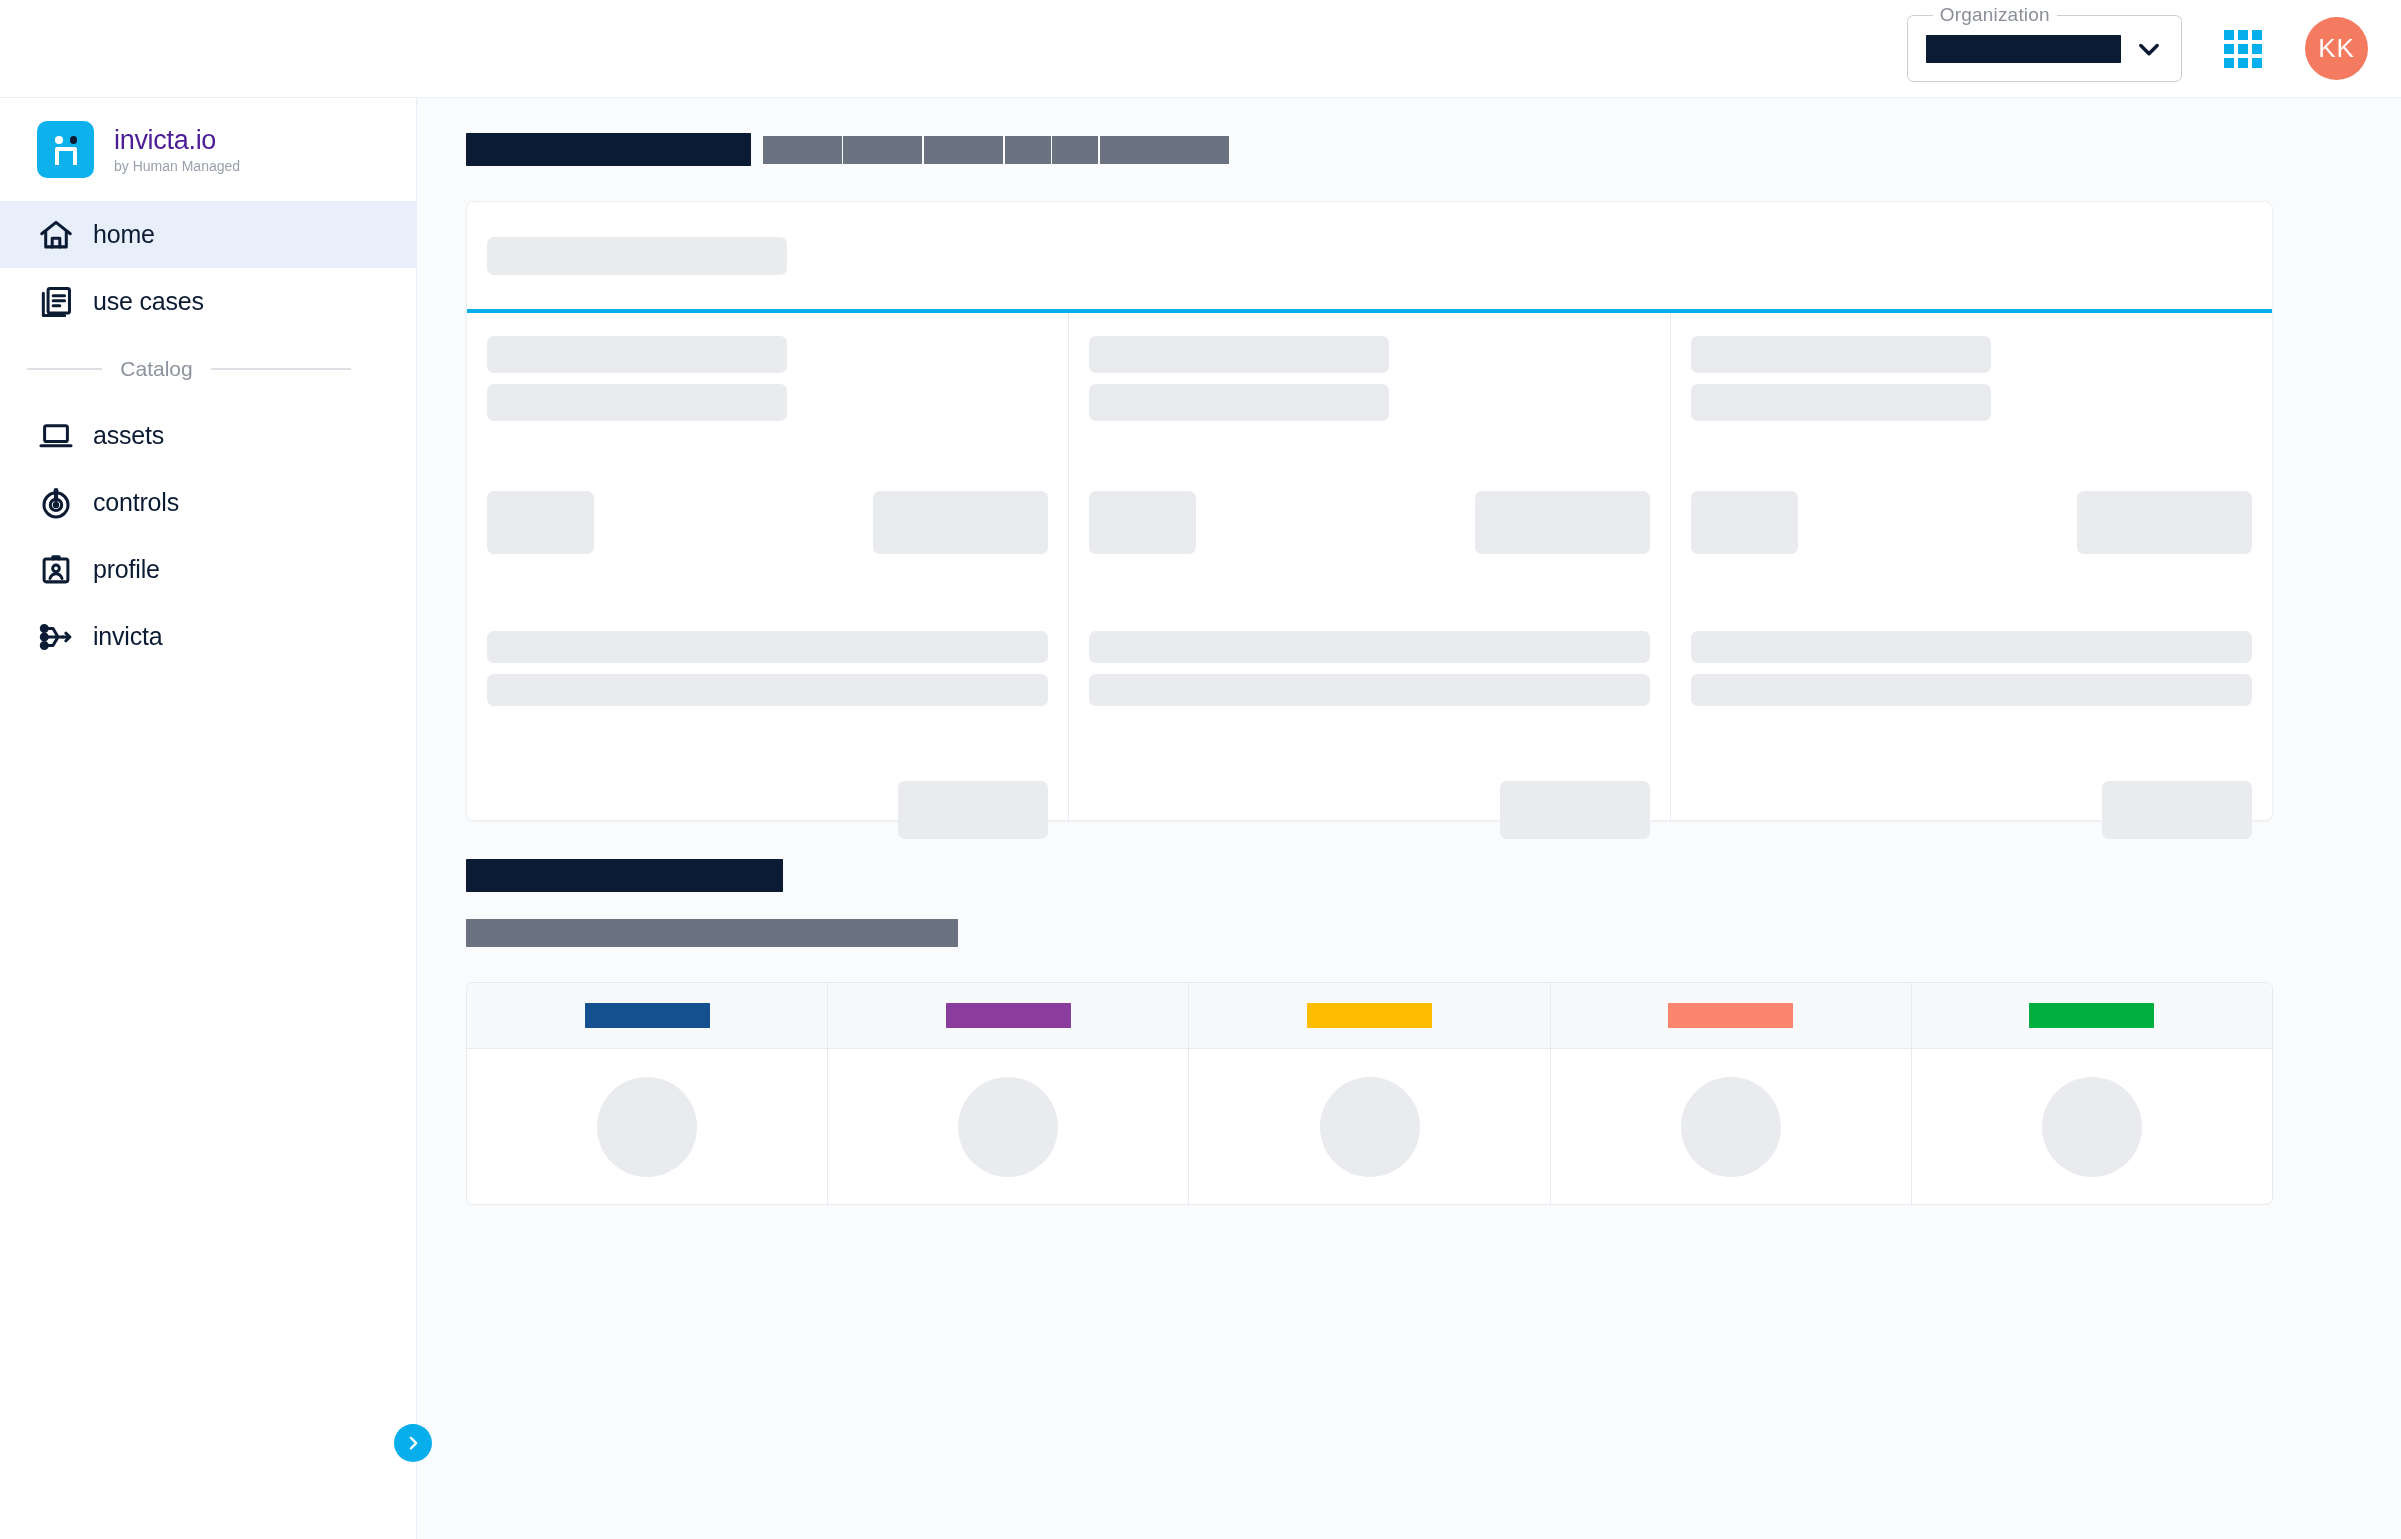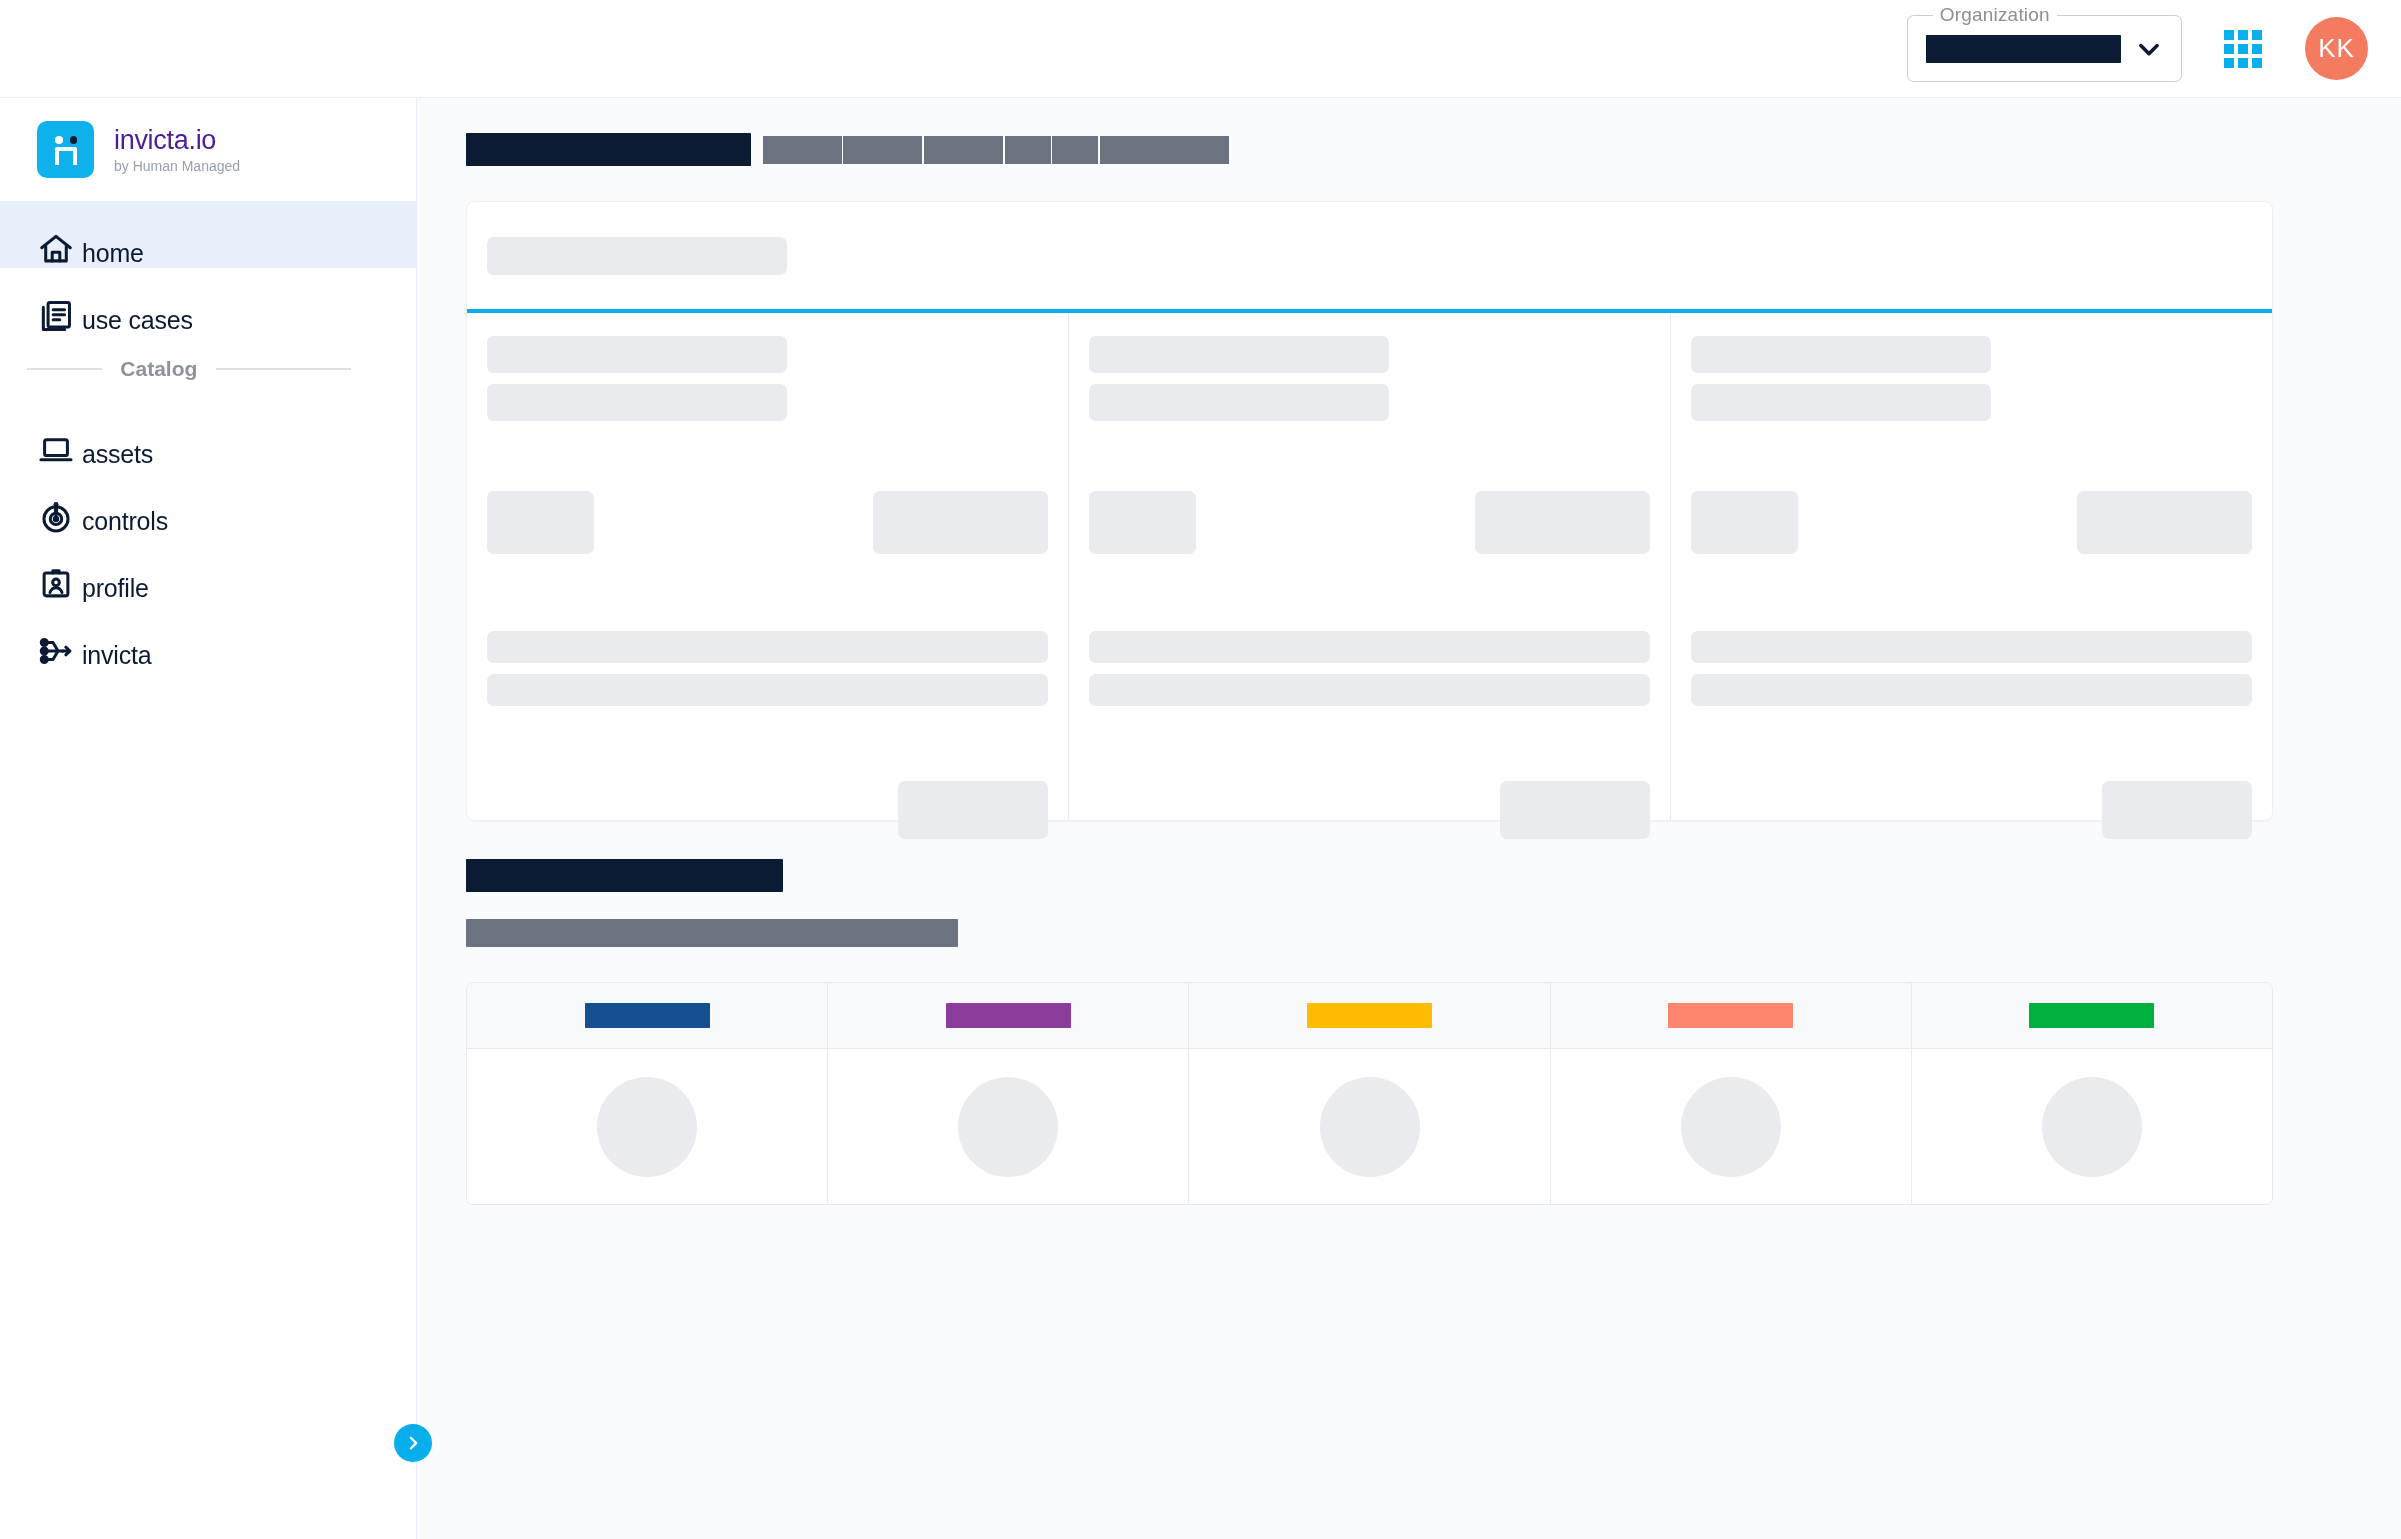--- a/index.html
+++ b/index.html
@@ -103,7 +103,7 @@
   .brand-sub  { font-size: 14px; color: #9aa1ab; margin-top: 2.5px; }
 
   .nav-item {
-    display: flex; align-items: flex-end; gap: 7px;
+    display: flex; align-items: center; gap: 18px;
     height: 67px; padding-left: 37px;
     cursor: pointer;
     font-size: 25px; color: #0b1b33;

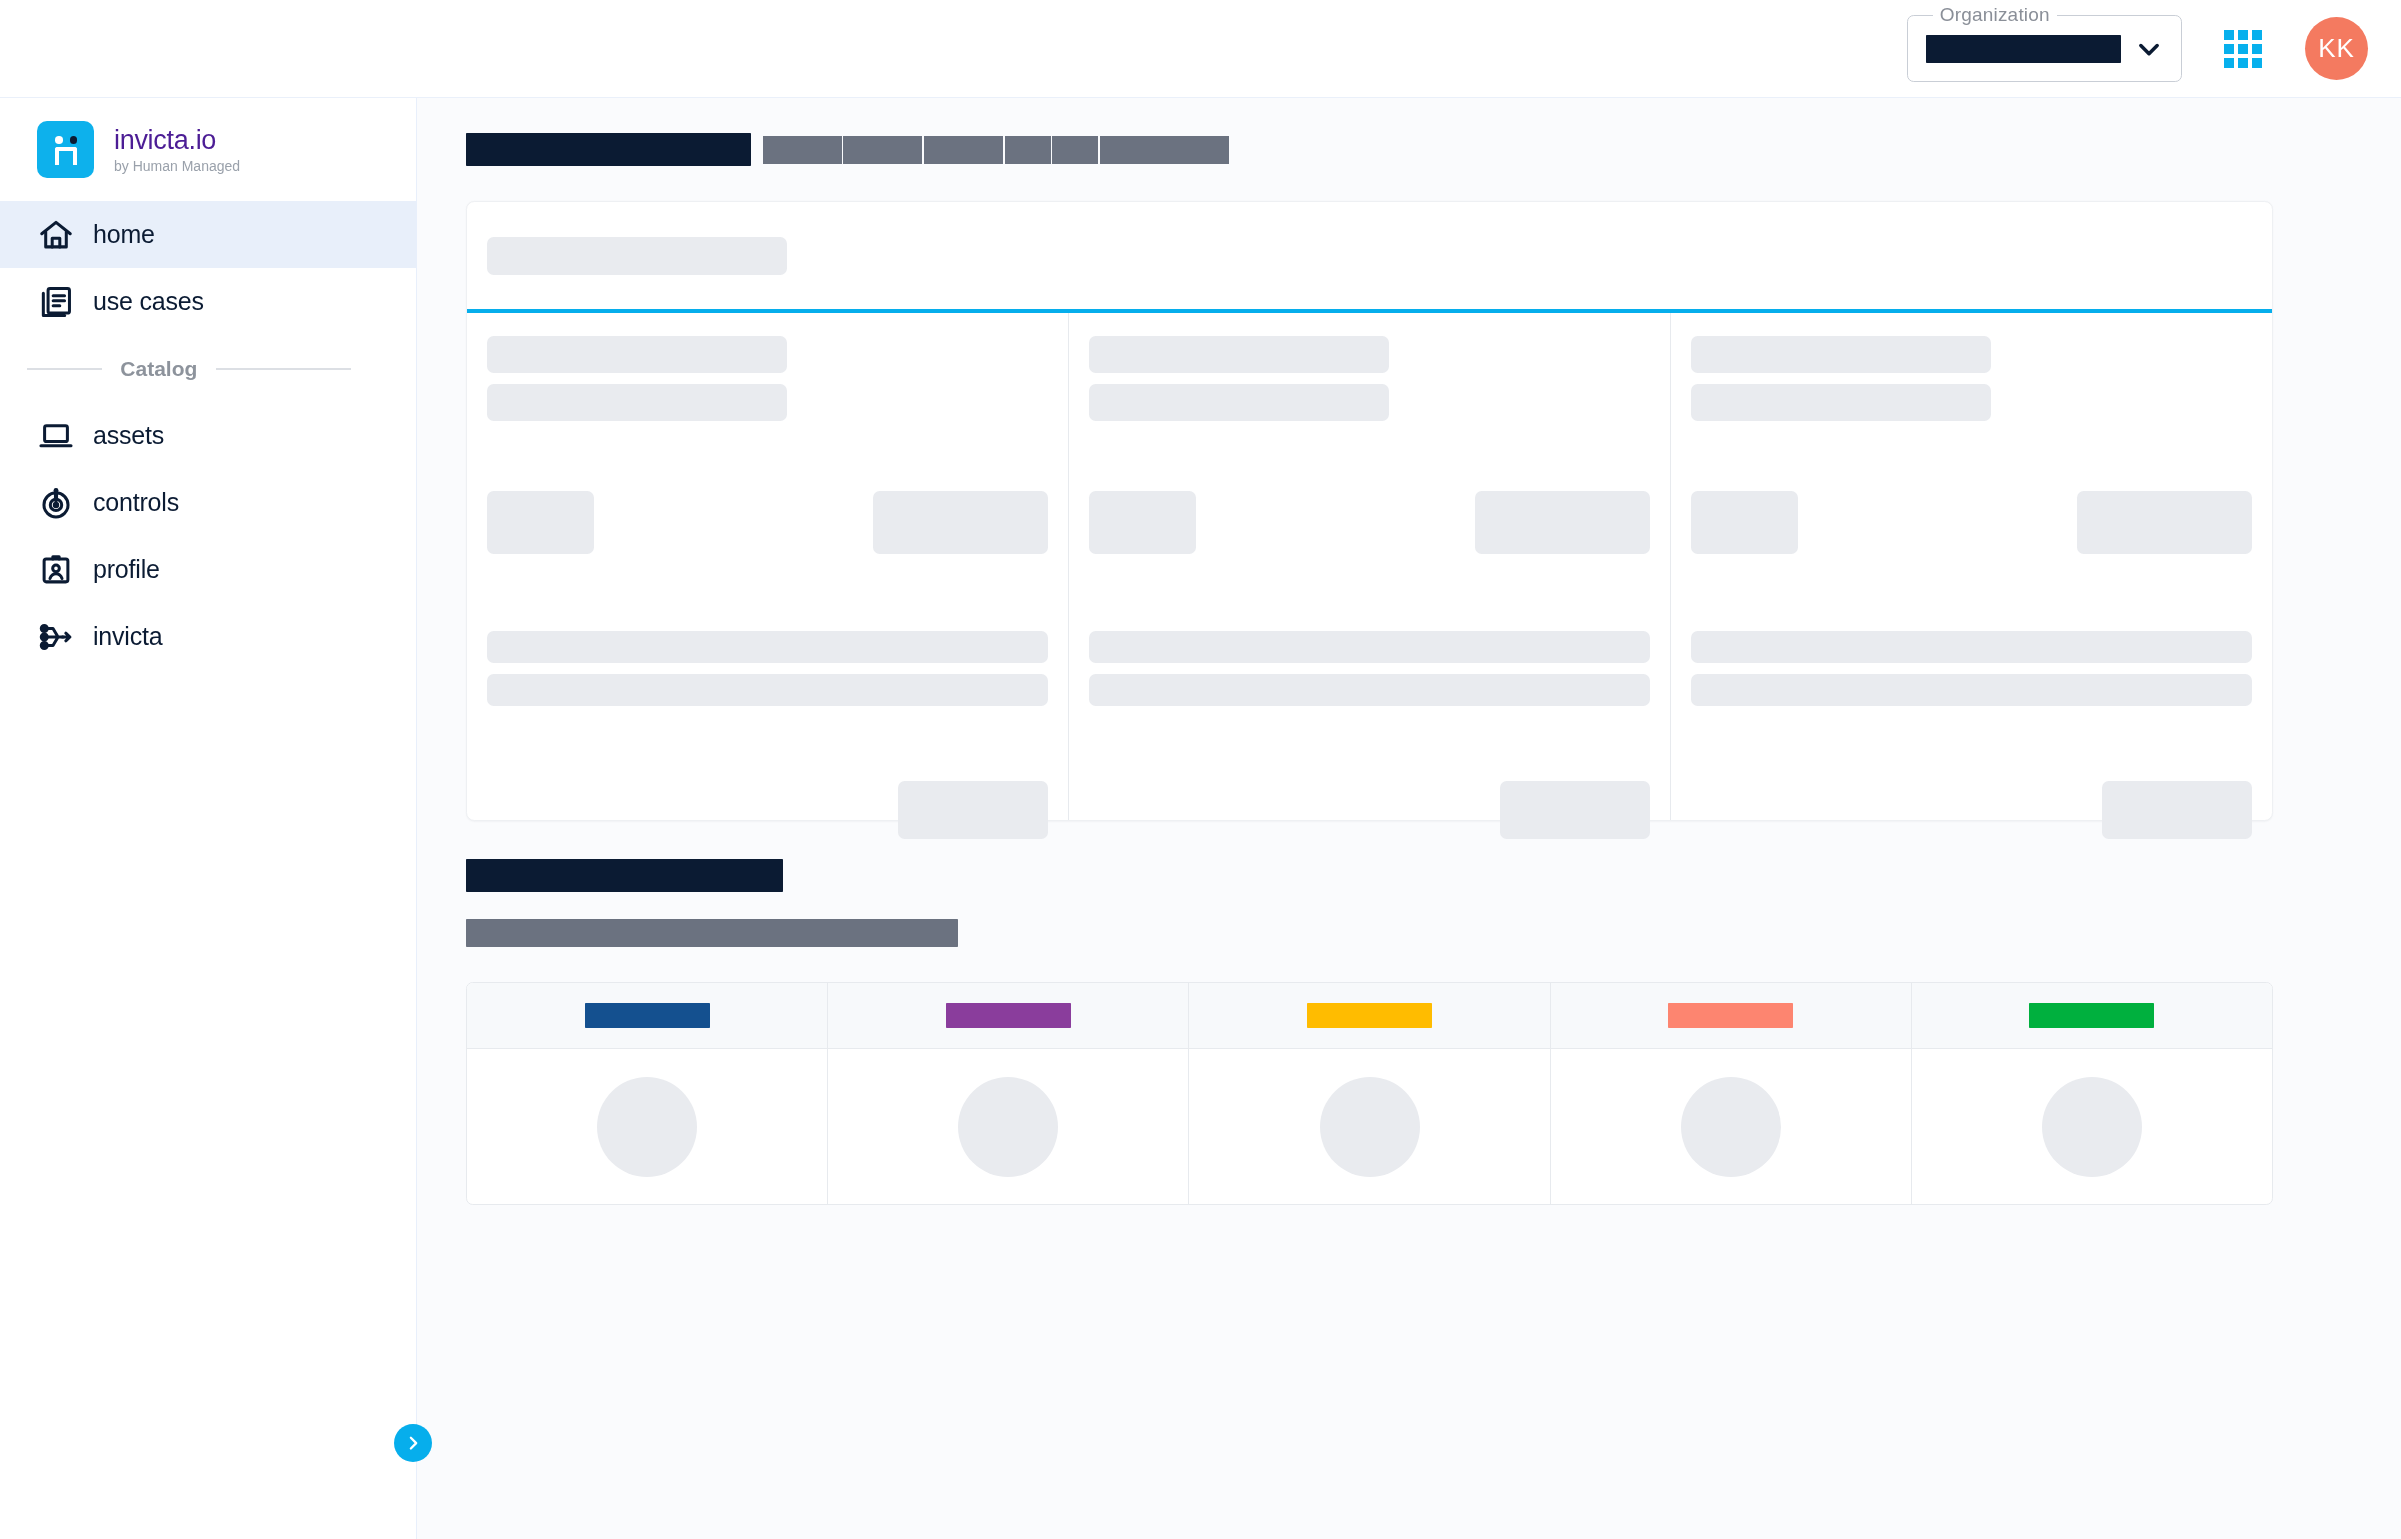--- a/index.html
+++ b/index.html
@@ -120,7 +120,7 @@
   }
   .nav-section .line { flex: 1; height: 1.7px; background: #dcdfe4; }
   .nav-section .line.short { flex: none; width: 75px; }
-  .nav-section .label { font-size: 21px; color: #8d939c; white-space: nowrap; font-weight: bold; }
+  .nav-section .label { font-size: 21px; color: #8d939c; white-space: nowrap; }
 
   
   .collapse-btn {

